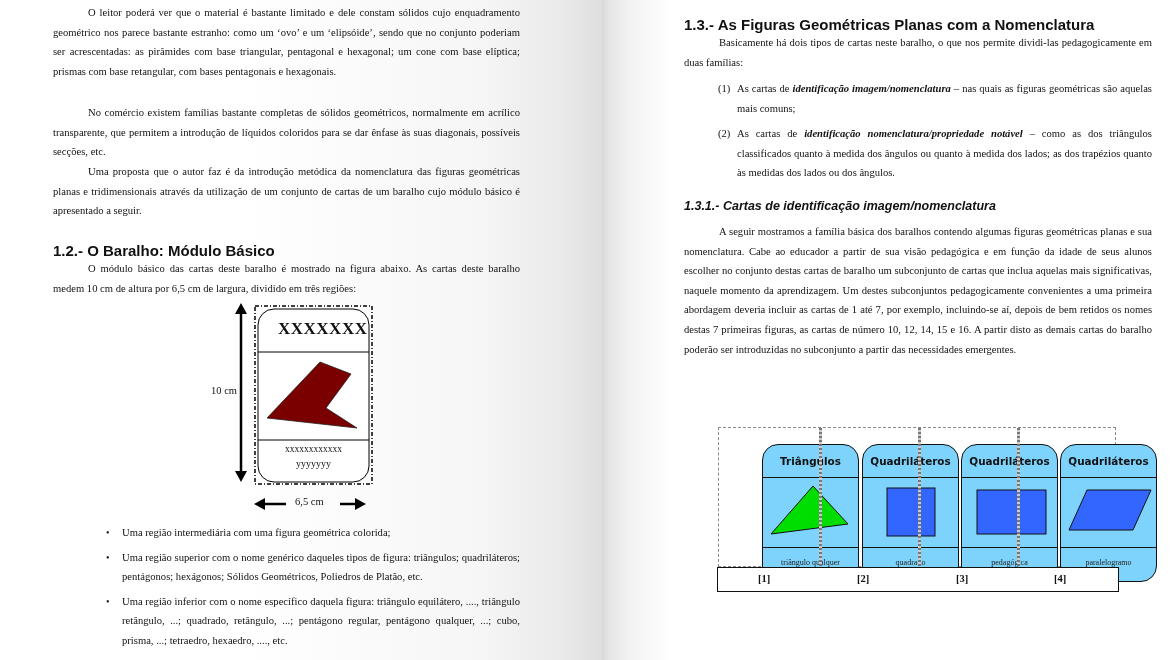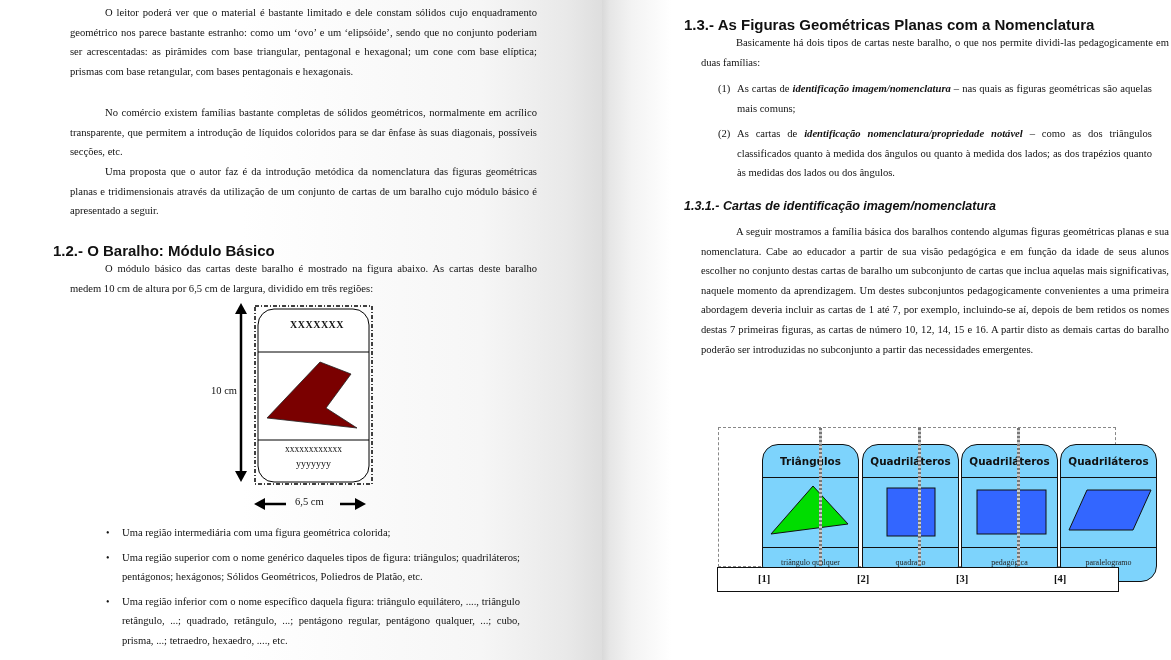--- a/index.html
+++ b/index.html
@@ -21,7 +21,7 @@
     position: absolute; font-size: 10.6px; line-height: 19.6px; text-align: justify;
     text-align-last: left;
   }
-  .indent { text-indent: 35px; margin-left: 17px; }
+  .indent { text-indent: 35px; }
 
   .h2 { position: absolute; font-family: "Liberation Sans", "DejaVu Sans", sans-serif; font-weight: bold; font-size: 15px; color: #111; white-space: nowrap; margin-top: 10px; }
   .h3 { position: absolute; font-family: "Liberation Sans", "DejaVu Sans", sans-serif; font-weight: bold; font-style: italic; font-size: 12.5px; color: #111; white-space: nowrap; }

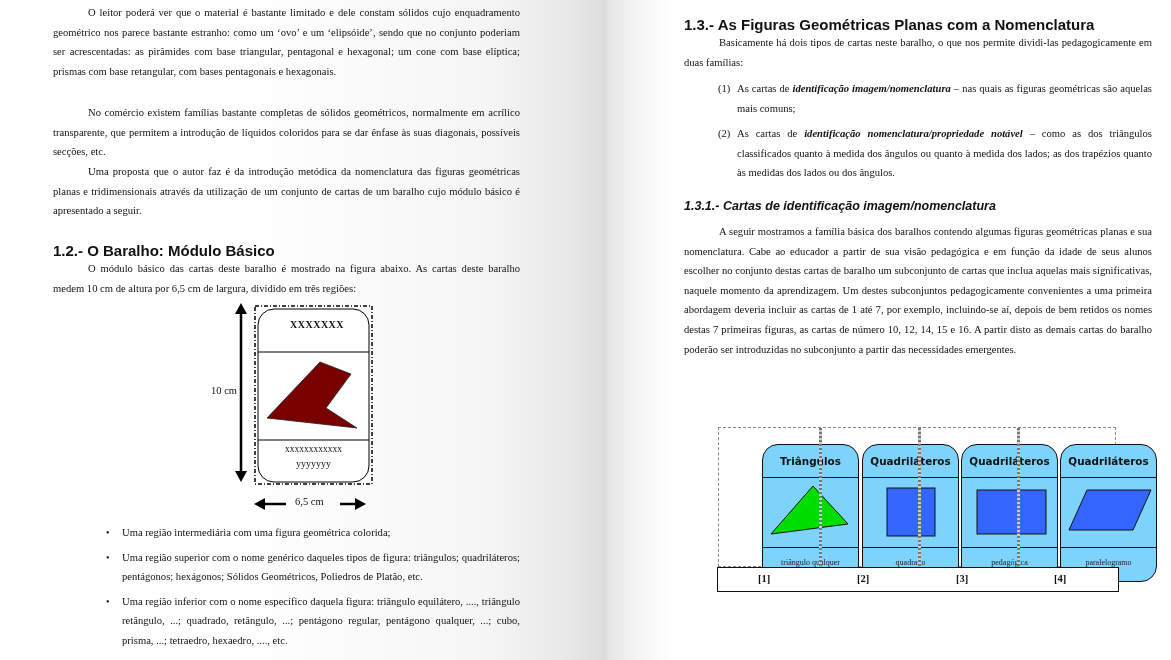--- a/index.html
+++ b/index.html
@@ -80,7 +80,7 @@
       <line x1="140" y1="204" x2="160" y2="204" stroke="#000" stroke-width="2.5"></line>
       <polygon points="166,204 155,198 155,210" fill="#000"></polygon>
     </svg>
-    <div class="dim-label" style="left:90px; top:19px; width:70px; text-align:left; font-weight:bold; font-size:10px; letter-spacing:0.5px;">XXXXXXX</div>
+    <div class="dim-label" style="left:78px; top:19px; width:70px; text-align:right; font-weight:bold; font-size:17px; letter-spacing:0.5px;">XXXXXXX</div>
     <div class="dim-label" style="left:60px; top:144px; width:107px; text-align:center; font-size:9.5px;">xxxxxxxxxxxx</div>
     <div class="dim-label" style="left:60px; top:158px; width:107px; text-align:center; font-size:10px;">yyyyyyy</div>
     <div class="dim-label" style="left:10px; top:85px; background:#fff; padding:0 1px;">10 cm</div>

